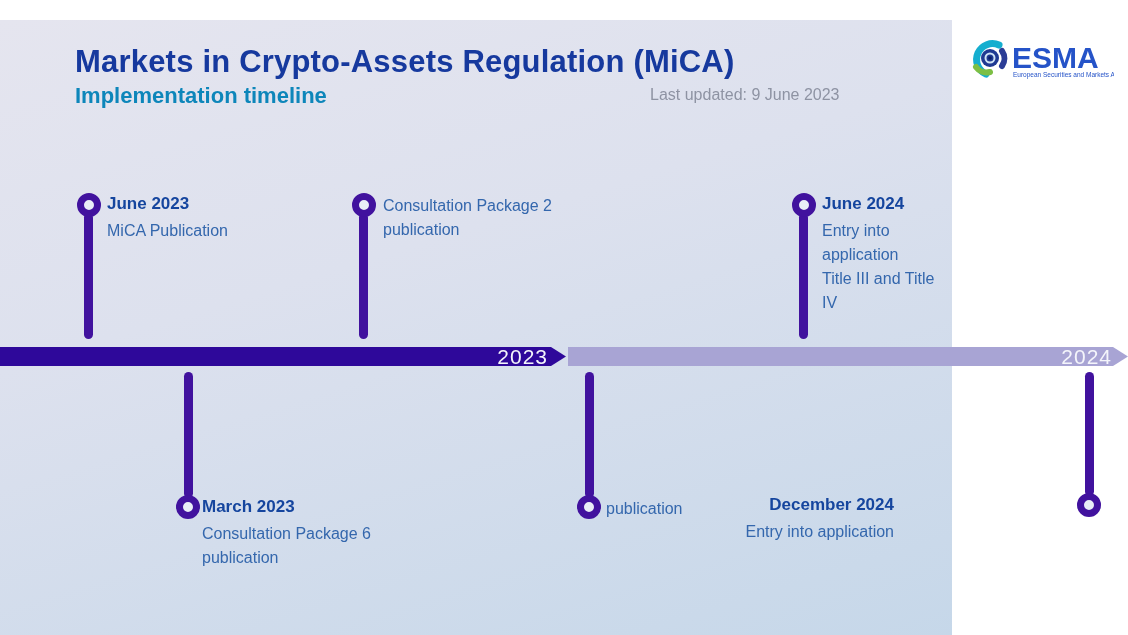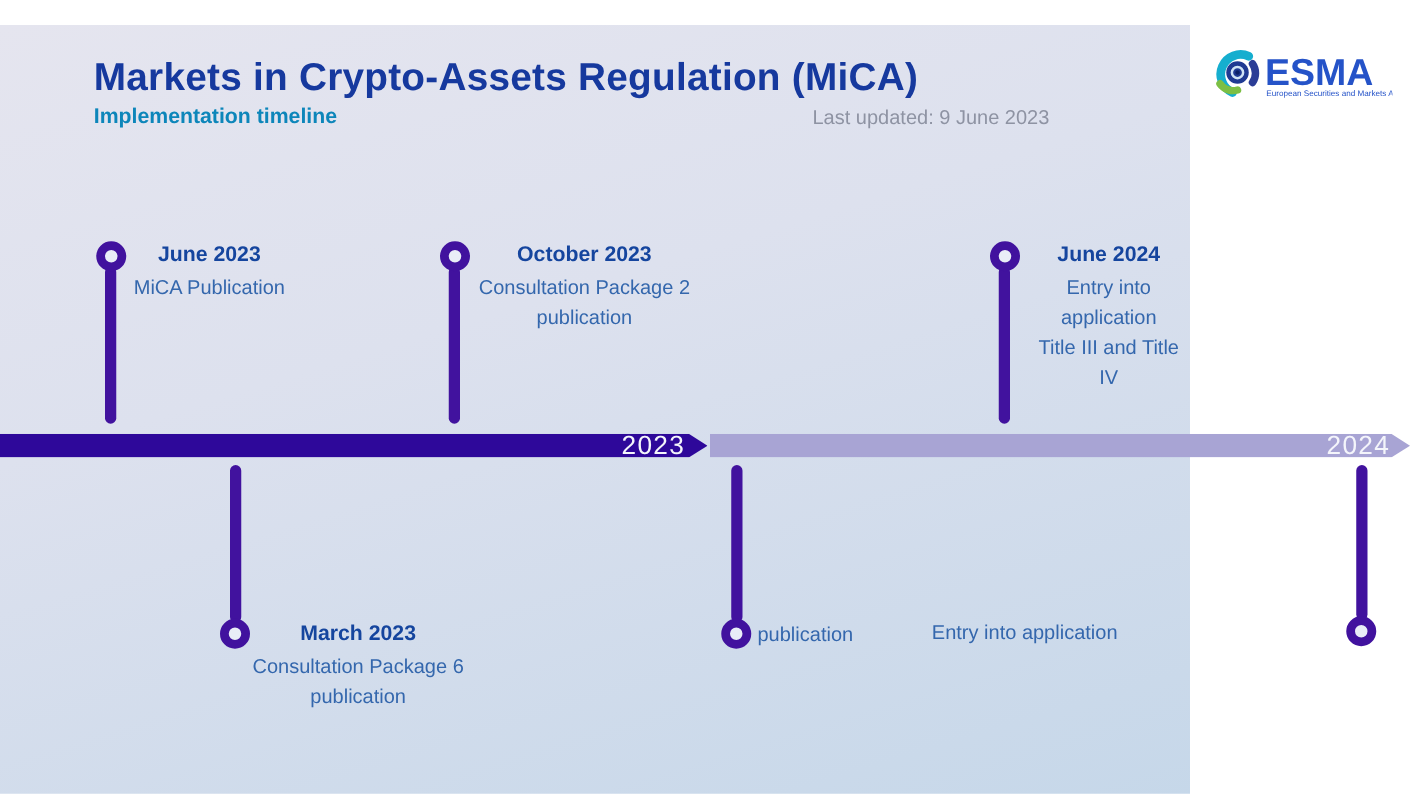--- a/index.html
+++ b/index.html
@@ -21,7 +21,7 @@
   }
   .subtitle{
     position:absolute;left:75px;top:63px;
-    font-size:17px;font-weight:bold;color:#0d86ba;
+    font-size:22px;font-weight:bold;color:#0d86ba;
   }
   .last-updated{
     position:absolute;left:650px;top:66px;

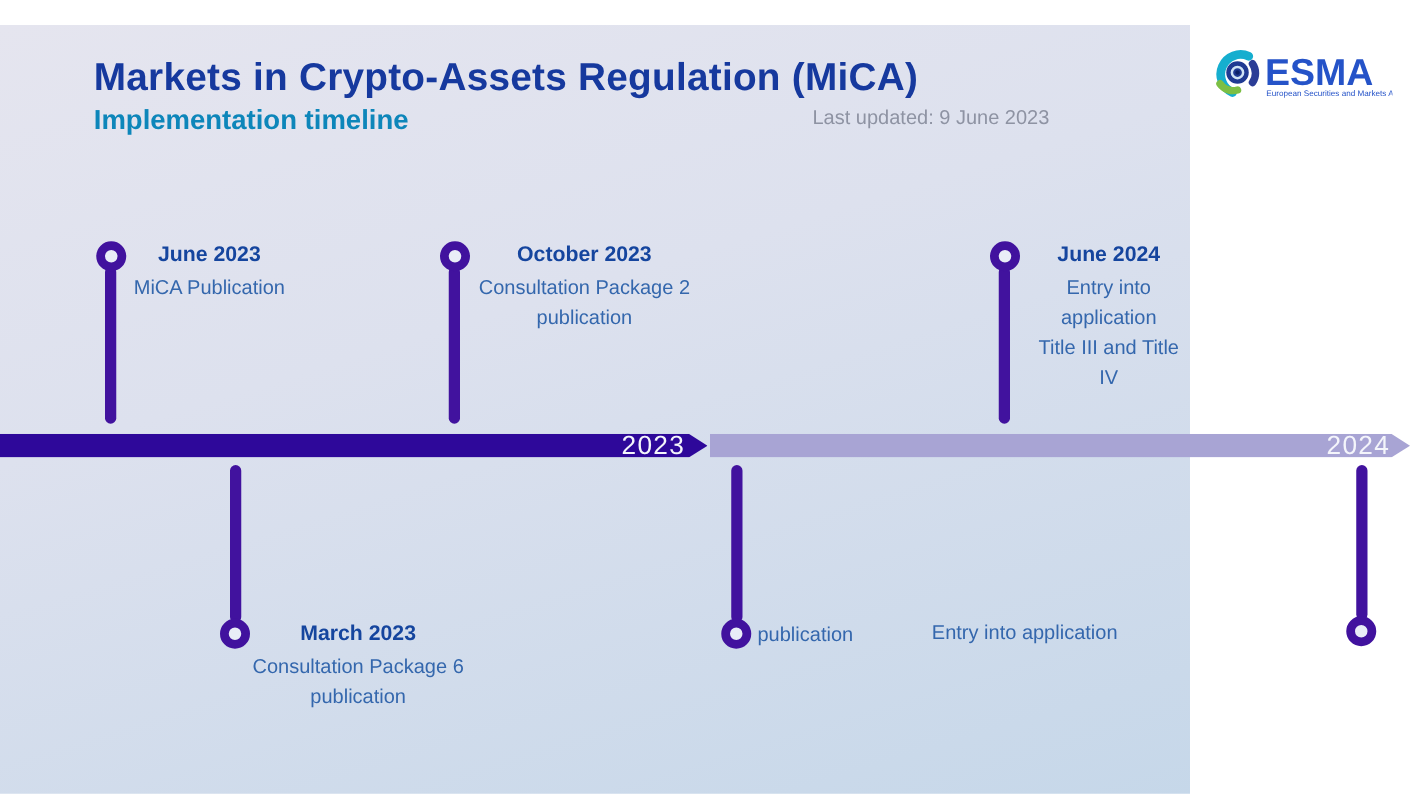--- a/index.html
+++ b/index.html
@@ -55,7 +55,7 @@
     box-sizing:border-box;border:7px solid #41129e;background:#e9edf7;
   }
   
-  .event-text{position:absolute;text-align:center;}
+  .event-text{position:absolute;}
   .event-text.align-right{text-align:right;}
   .event-date{
     font-size:17px;font-weight:bold;color:#15459e;margin-bottom:5px;

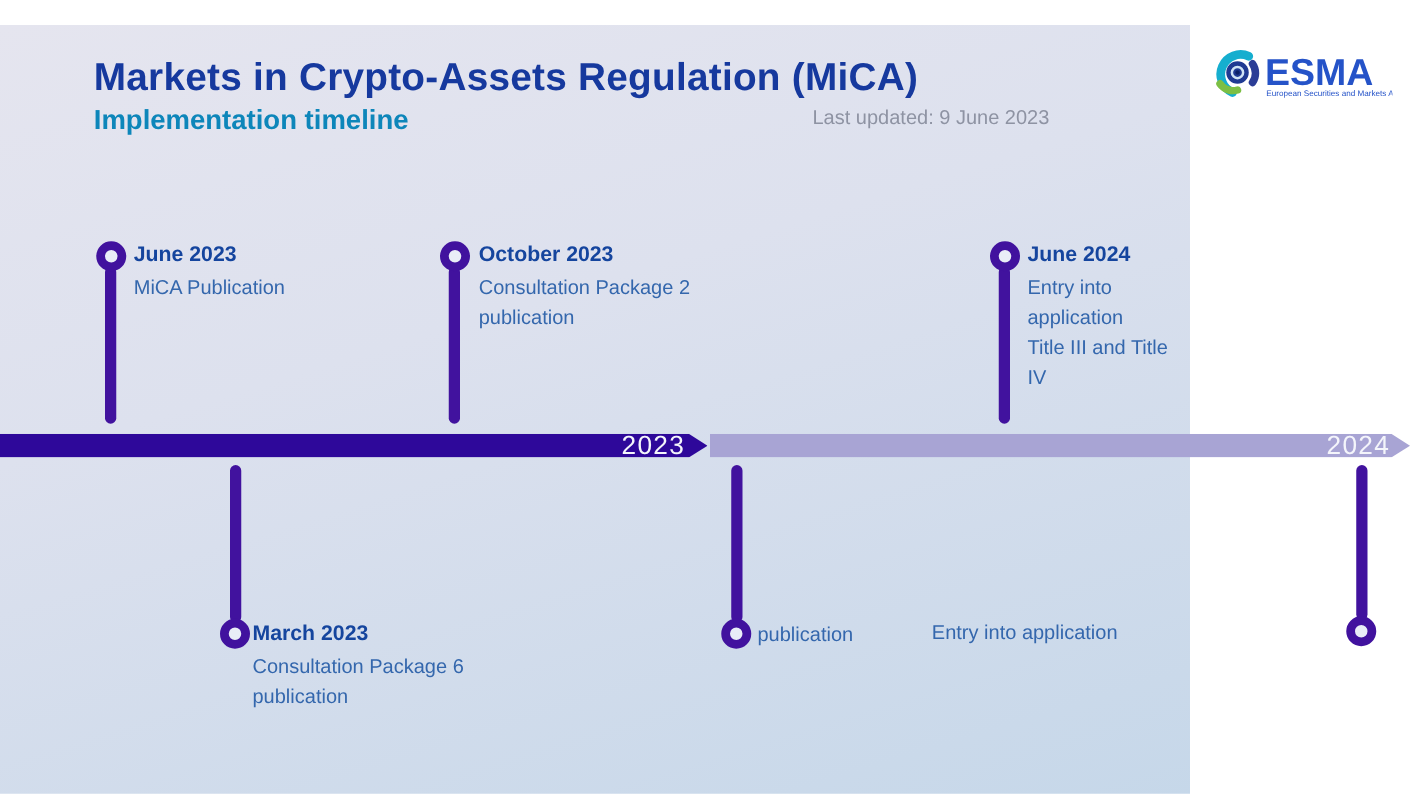--- a/index.html
+++ b/index.html
@@ -104,7 +104,6 @@
   <div class="stem" style="left:359px;top:193px;height:126px;background:#41129e"></div>
   <div class="dot" style="left:352px;top:173px"></div>
   <div class="event-text" style="left:383px;top:174px">
-    <div class="event-date">October 2023</div>
     <div class="event-line">Consultation Package 2</div>
     <div class="event-line">publication</div>
   </div>

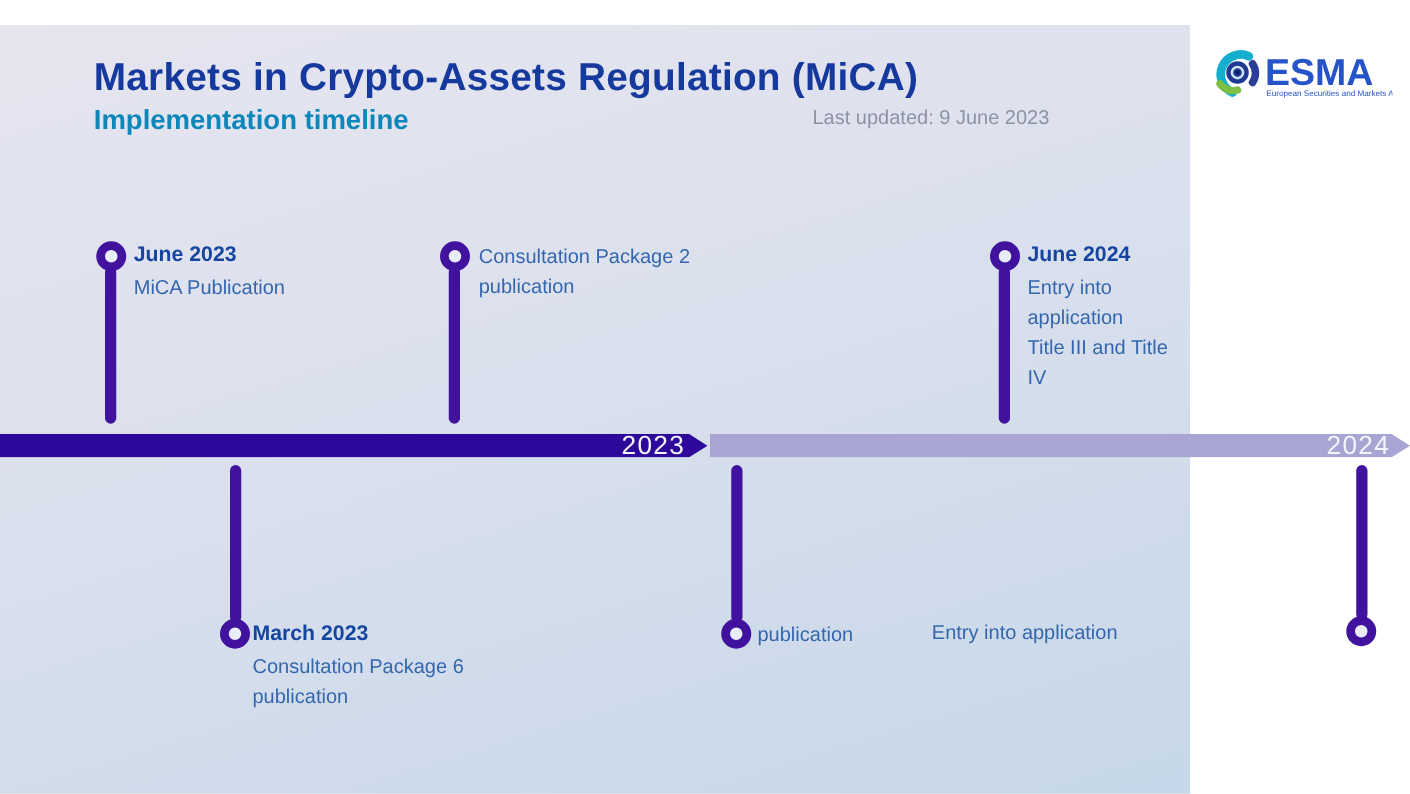--- a/index.html
+++ b/index.html
@@ -133,6 +133,7 @@
   <div class="stem" style="left:1085px;top:352px;height:124px;background:#41129e"></div>
   <div class="dot" style="left:1077px;top:473px"></div>
   <div class="event-text align-right" style="right:58px;top:475px">
+    <div class="event-date">December 2024</div>
     <div class="event-line">Entry into application</div>
   </div>
 

